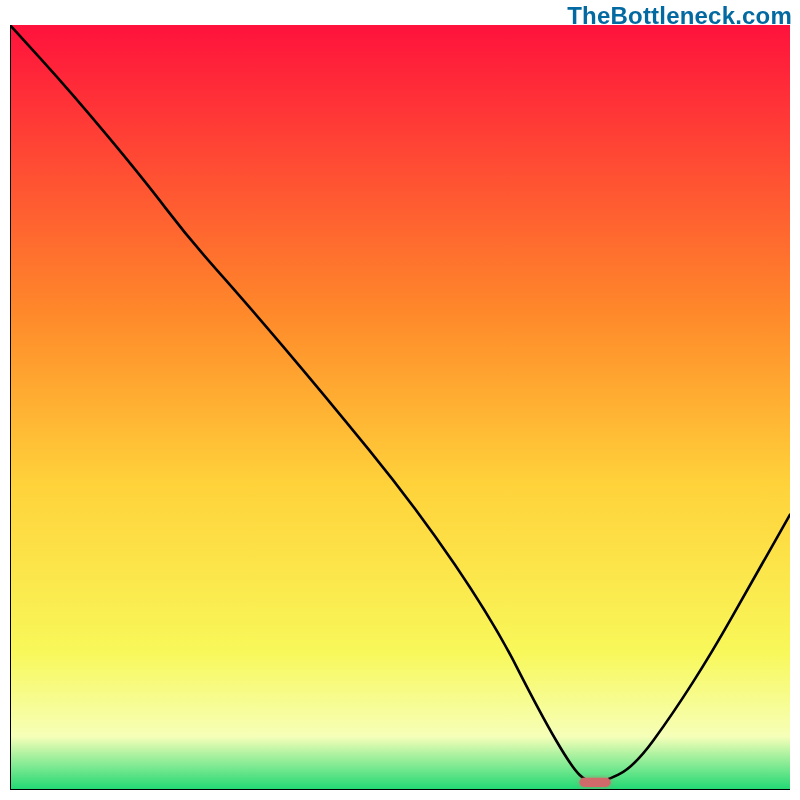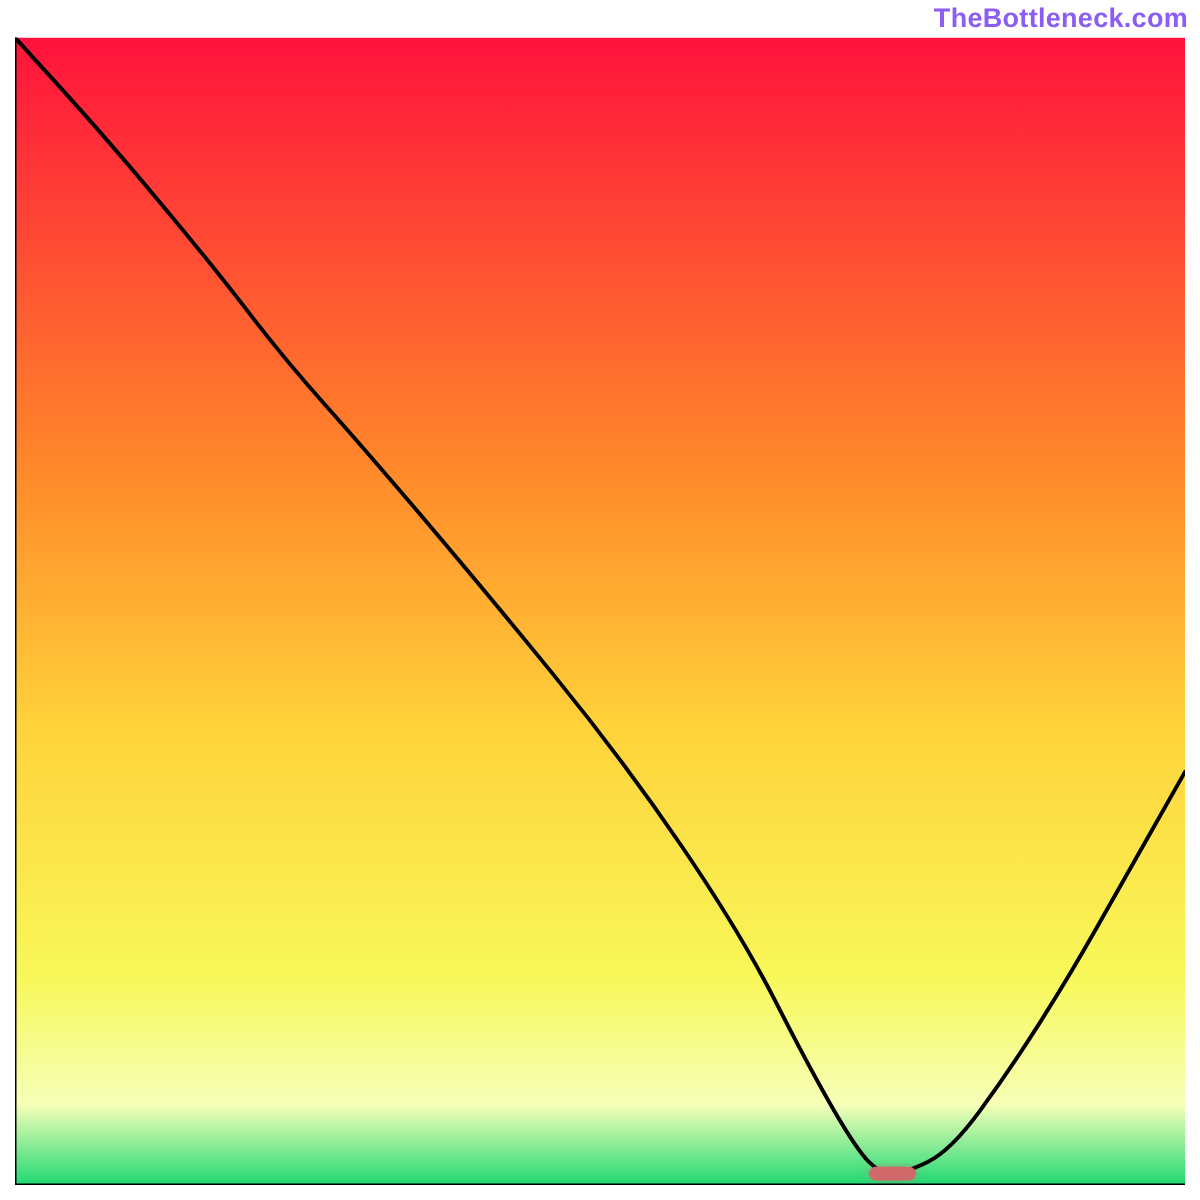--- a/index.html
+++ b/index.html
@@ -20,9 +20,9 @@
     position: absolute;
     top: 2px;
     right: 8px;
-    font-size: 18px;
+    font-size: 24px;
     font-weight: 600;
-    color: #8b5cf6;
+    color: #0369a1;
     letter-spacing: 0.2px;
     z-index: 40;
   }

